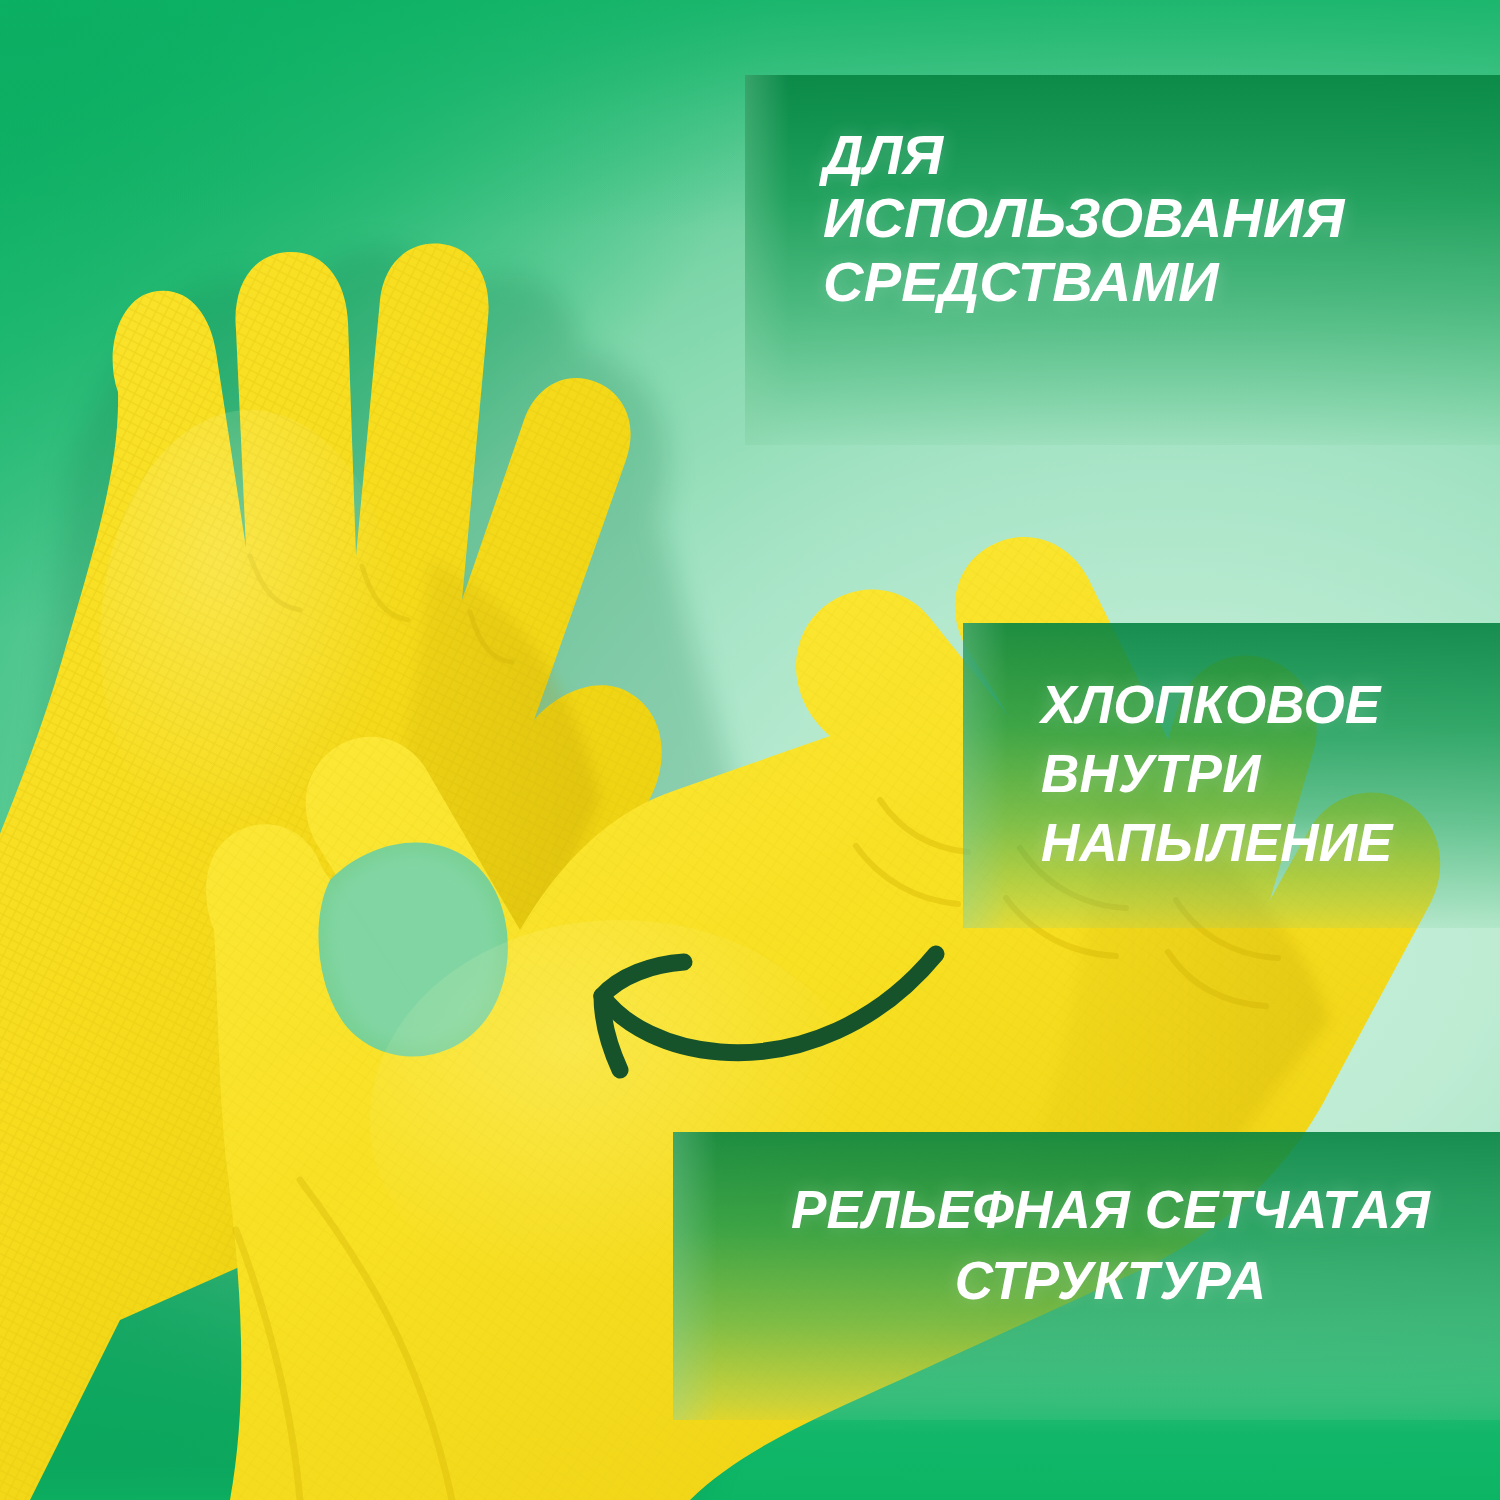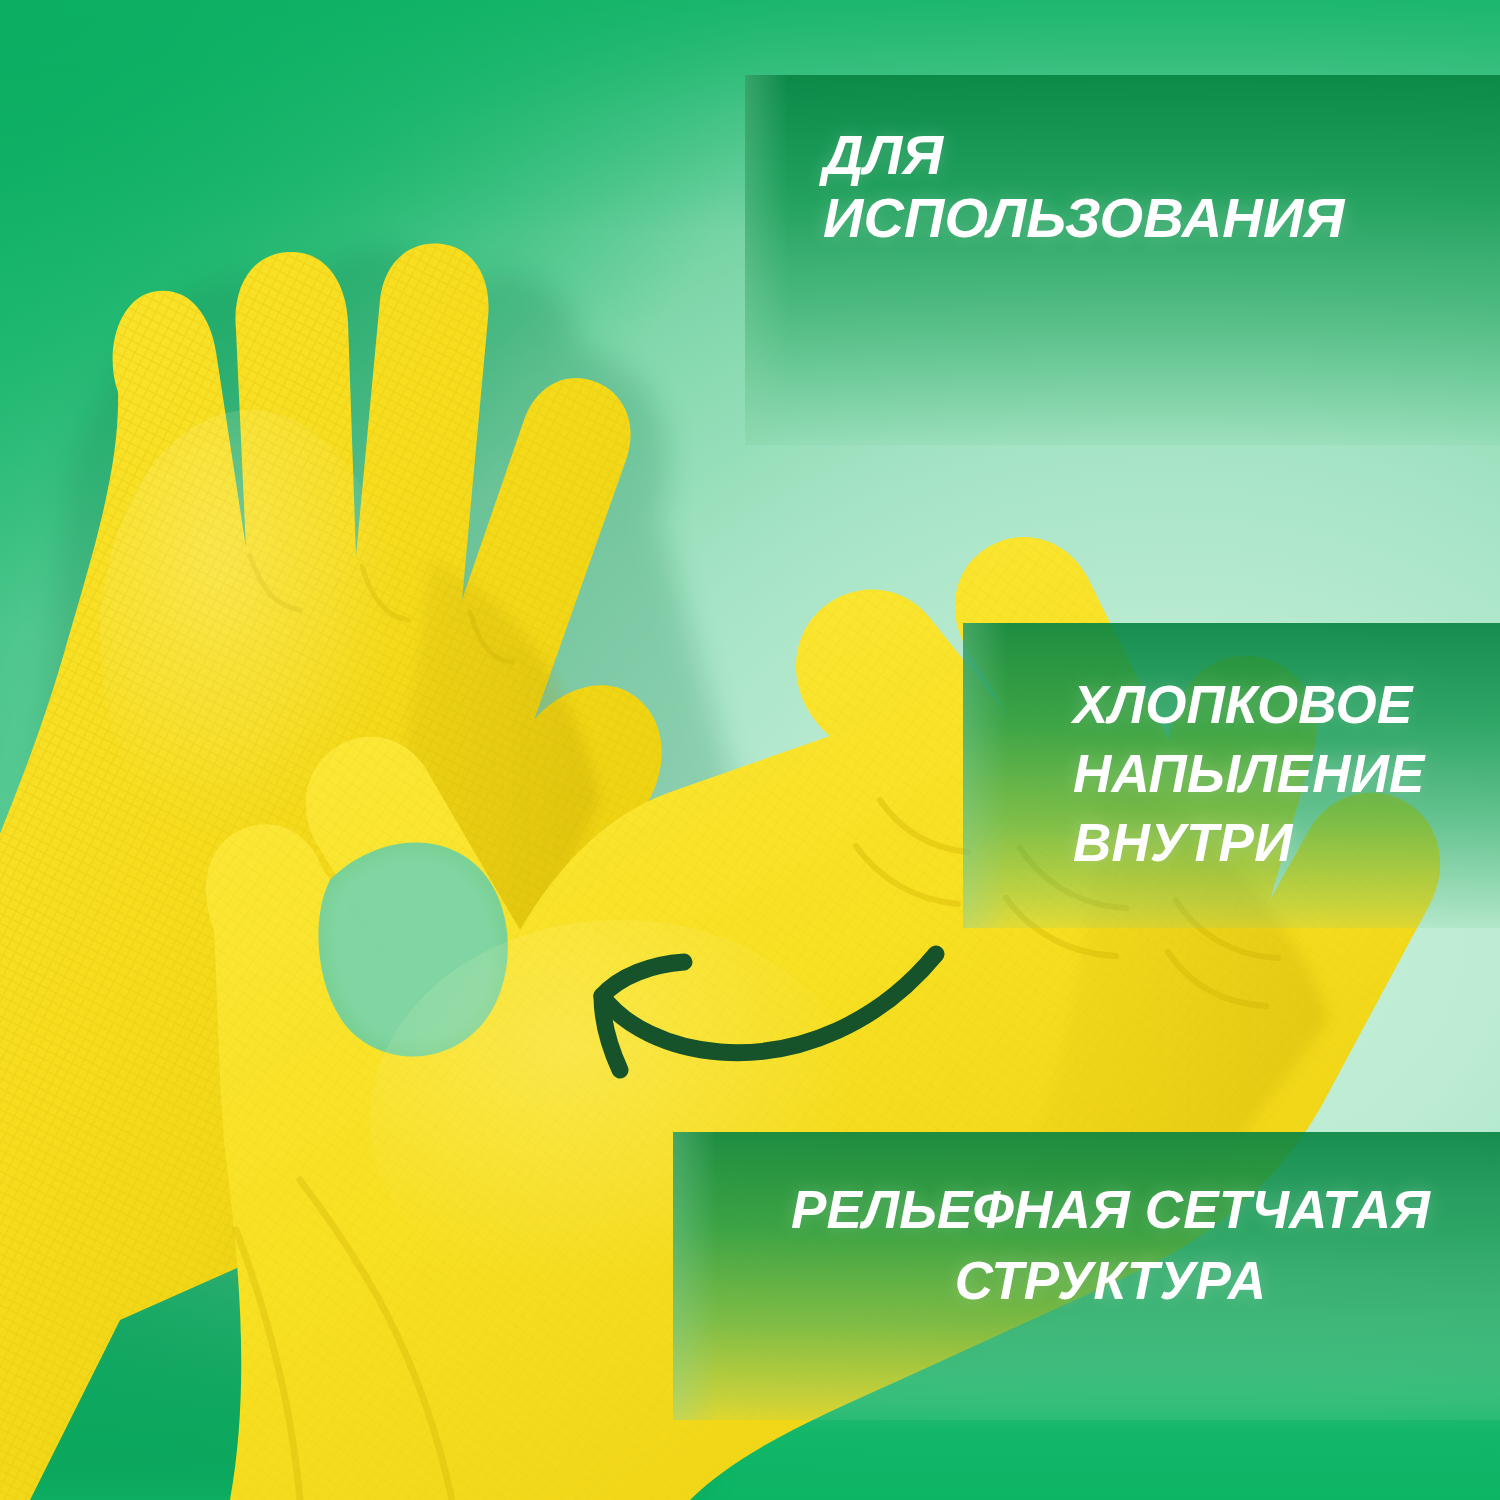--- a/index.html
+++ b/index.html
@@ -283,6 +283,7 @@
     <div class="sheet"></div>
     <div class="txt">
       <div>ДЛЯ ИСПОЛЬЗОВАНИЯ</div>
+      <div>СРЕДСТВАМИ</div>
     </div>
   </div>
 

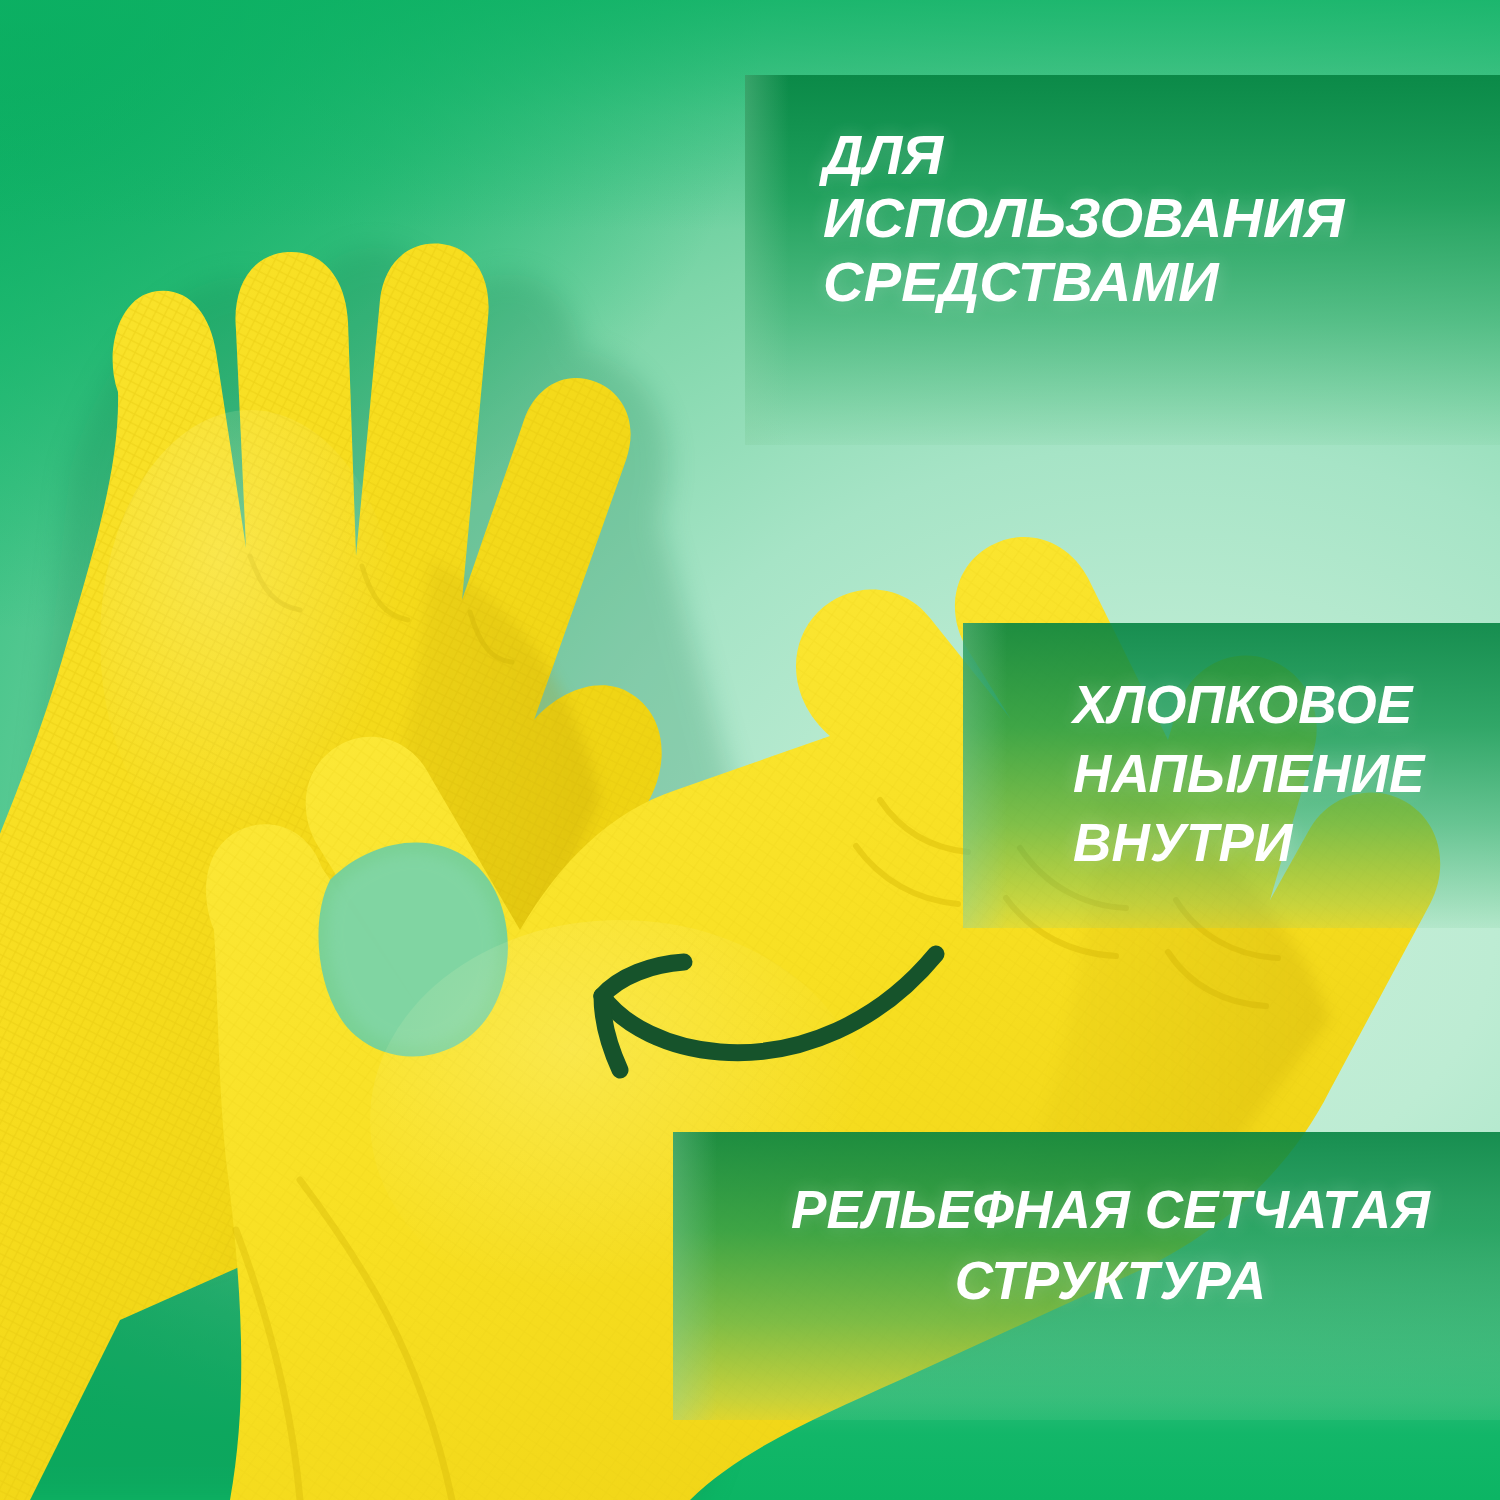--- a/index.html
+++ b/index.html
@@ -64,7 +64,7 @@
   #panel-detergent{left:745px;top:75px;width:755px;height:370px;}
   #panel-detergent .txt{padding:48px 22px 0 78px;font-size:56px;}
 
-  #panel-cotton{left:963px;top:623px;width:537px;height:305px;padding-left:32px;}
+  #panel-cotton{left:963px;top:623px;width:537px;height:305px;}
   #panel-cotton .txt{padding:48px 22px 0 78px;font-size:53px;line-height:1.30;}
 
   #panel-texture{left:673px;top:1132px;width:827px;height:288px;}

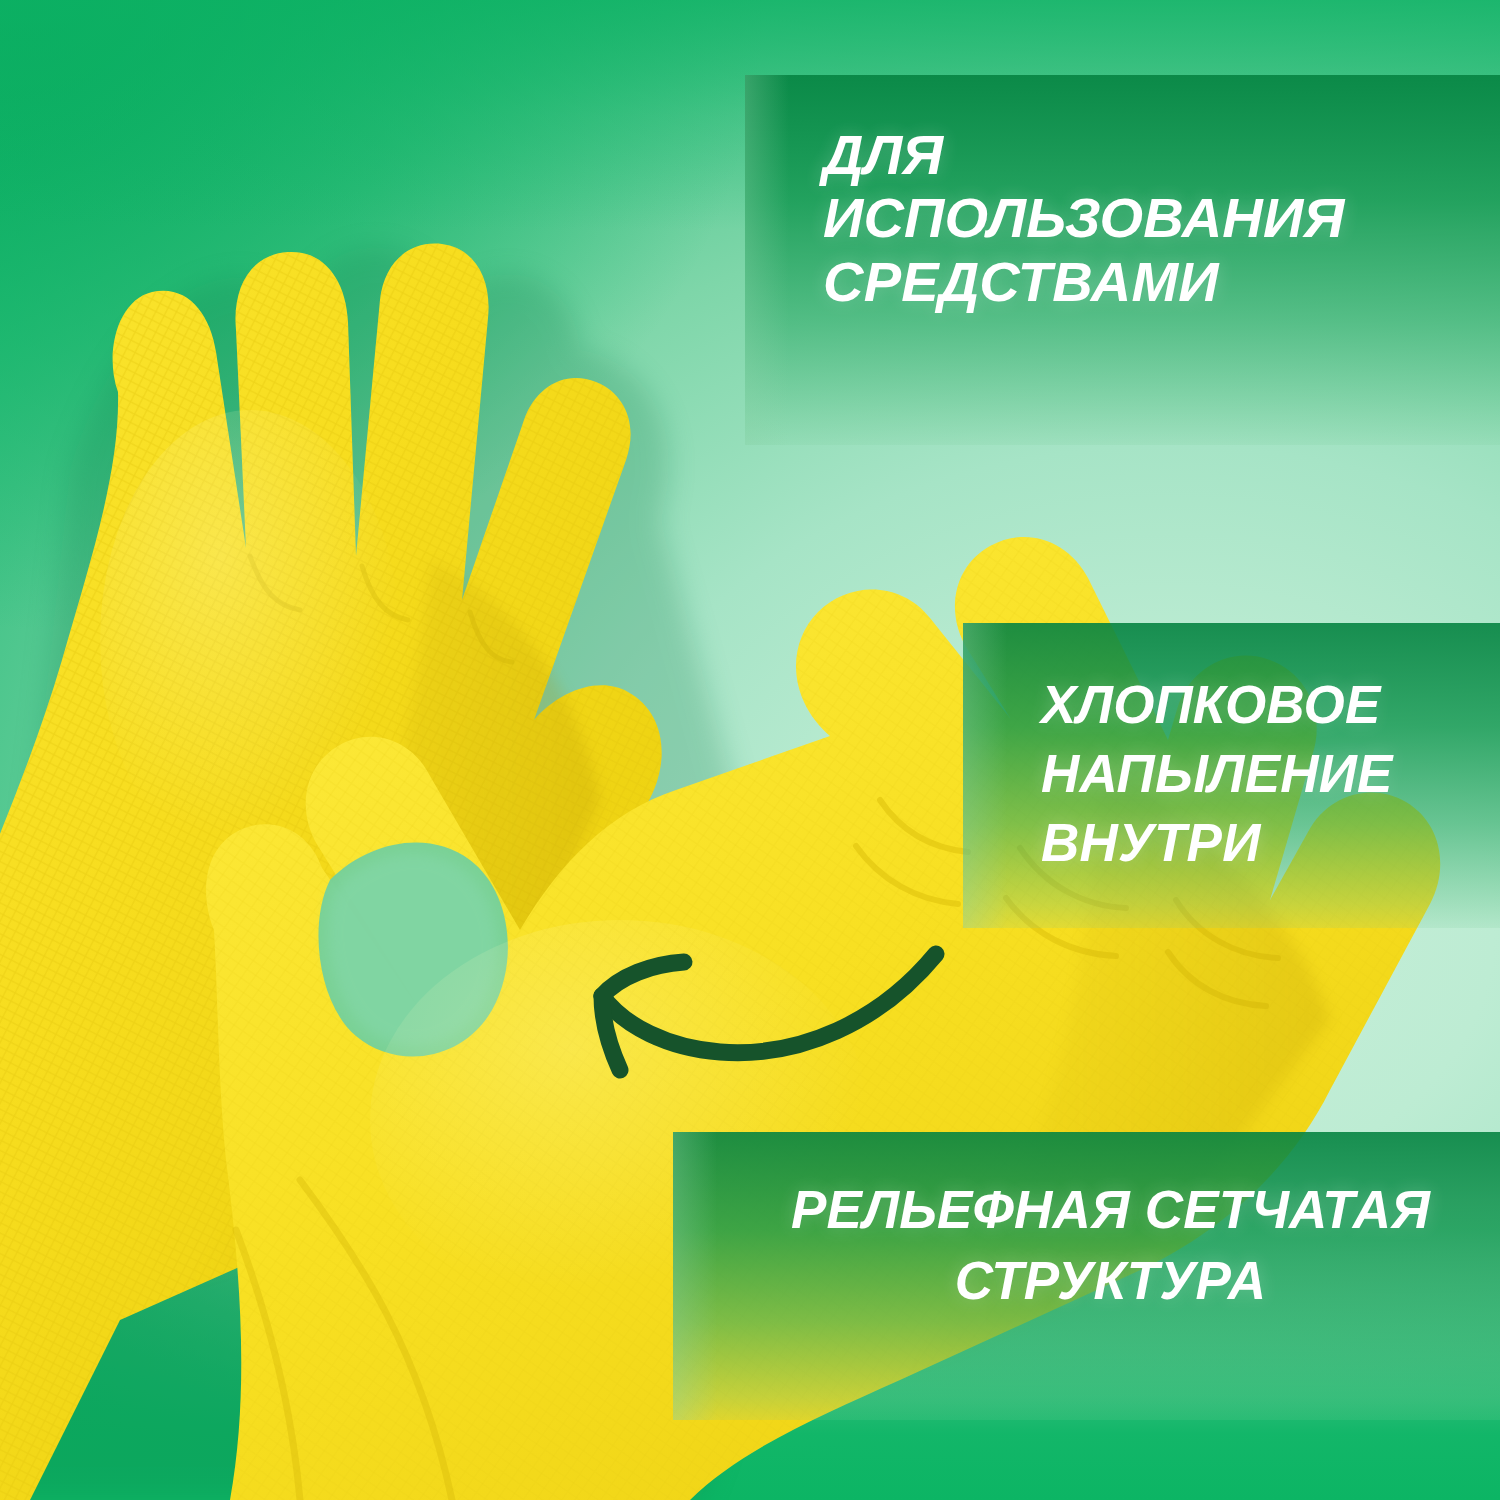--- a/index.html
+++ b/index.html
@@ -291,8 +291,8 @@
     <div class="sheet"></div>
     <div class="txt">
       <div>ХЛОПКОВОЕ</div>
+      <div>ВНУТРИ</div>
       <div>НАПЫЛЕНИЕ</div>
-      <div>ВНУТРИ</div>
     </div>
   </div>
 

